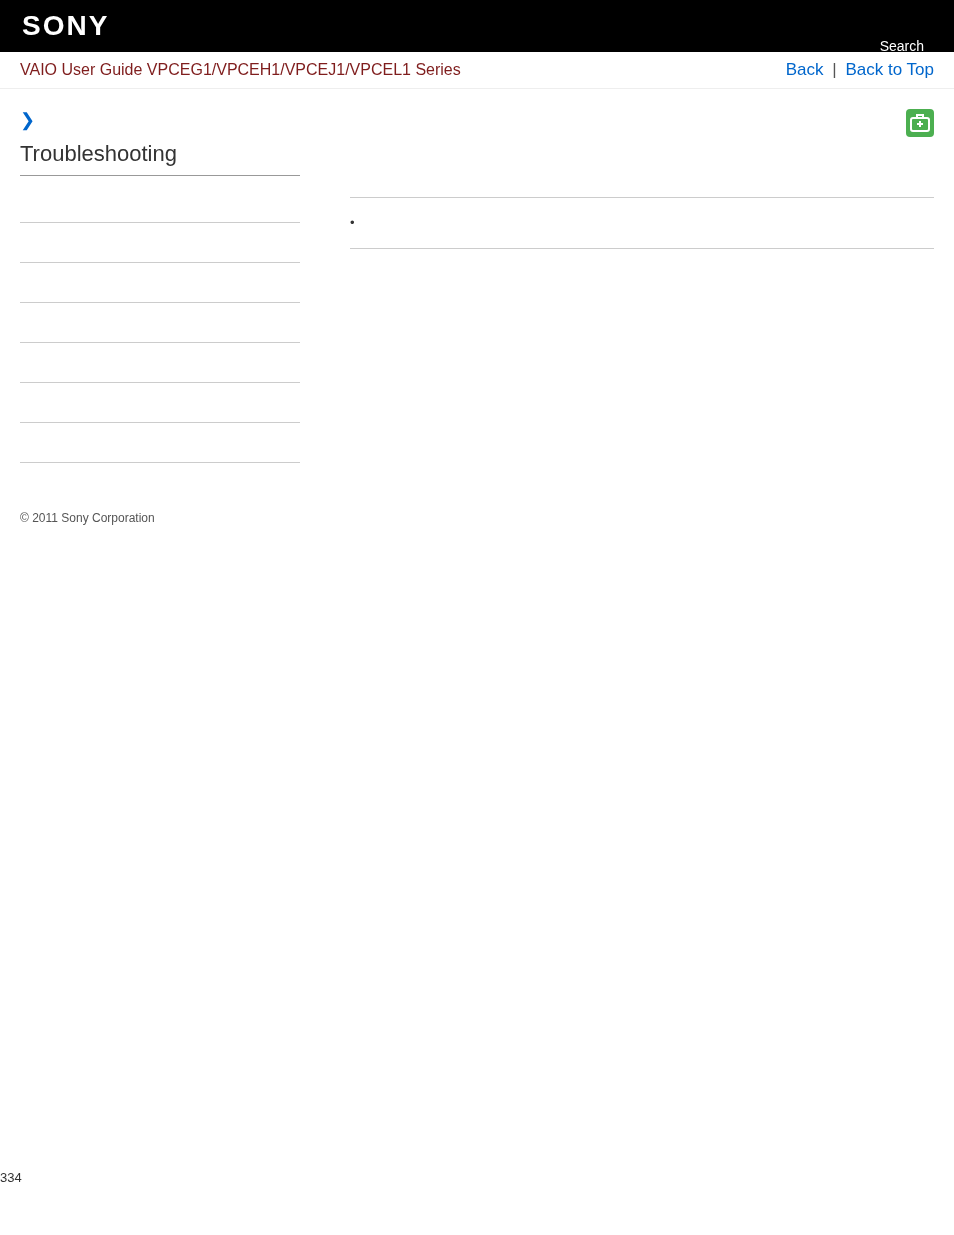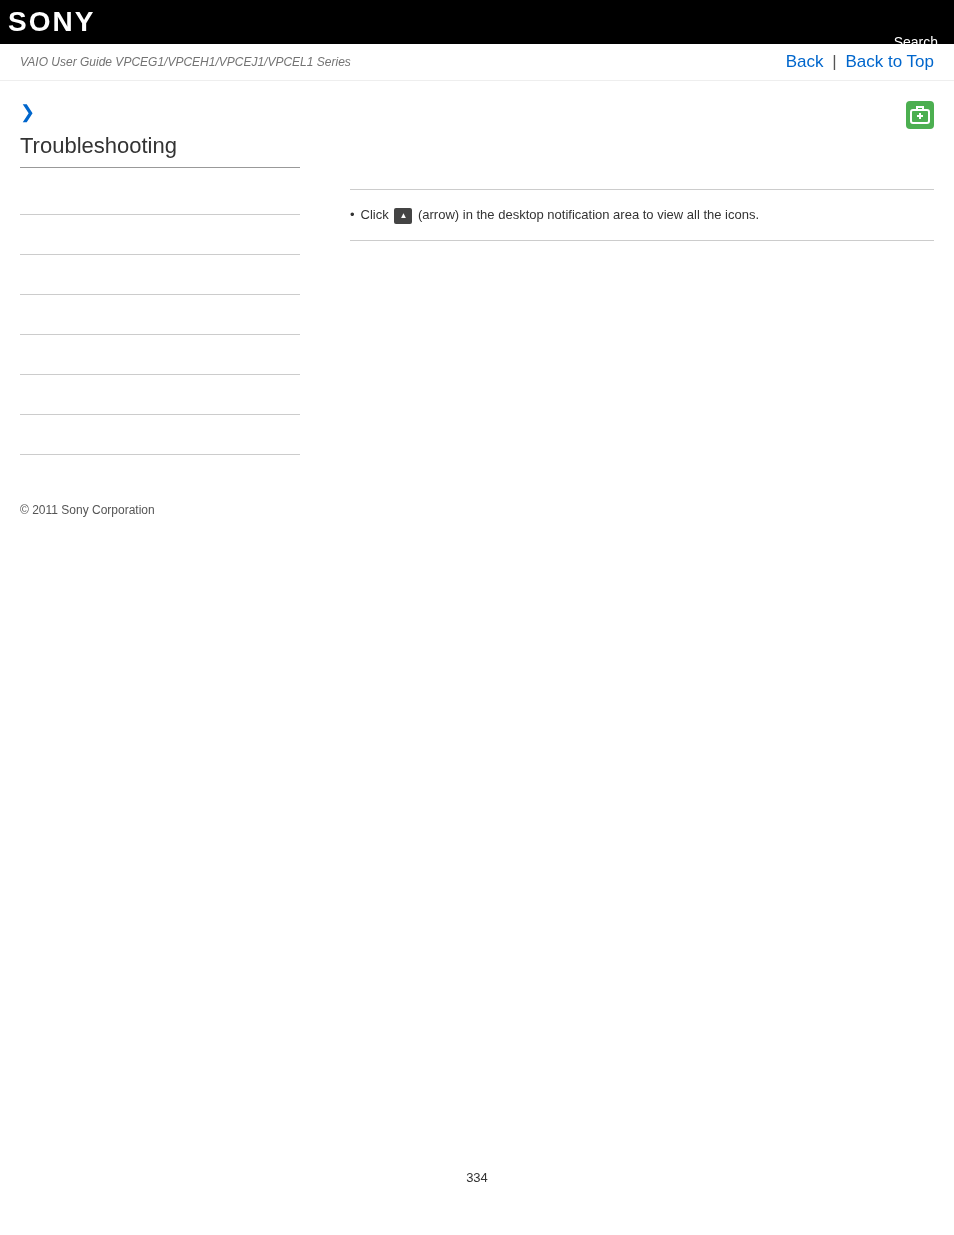--- a/index.html
+++ b/index.html
@@ -8,11 +8,11 @@
     
     #header {
       background: #000;
-      height: 44px;
+      height: 52px;
       display: flex;
       align-items: center;
       justify-content: space-between;
-      padding: 0 8px;
+      padding: 0 22px;
     }
     #logo-text {
       color: #fff;

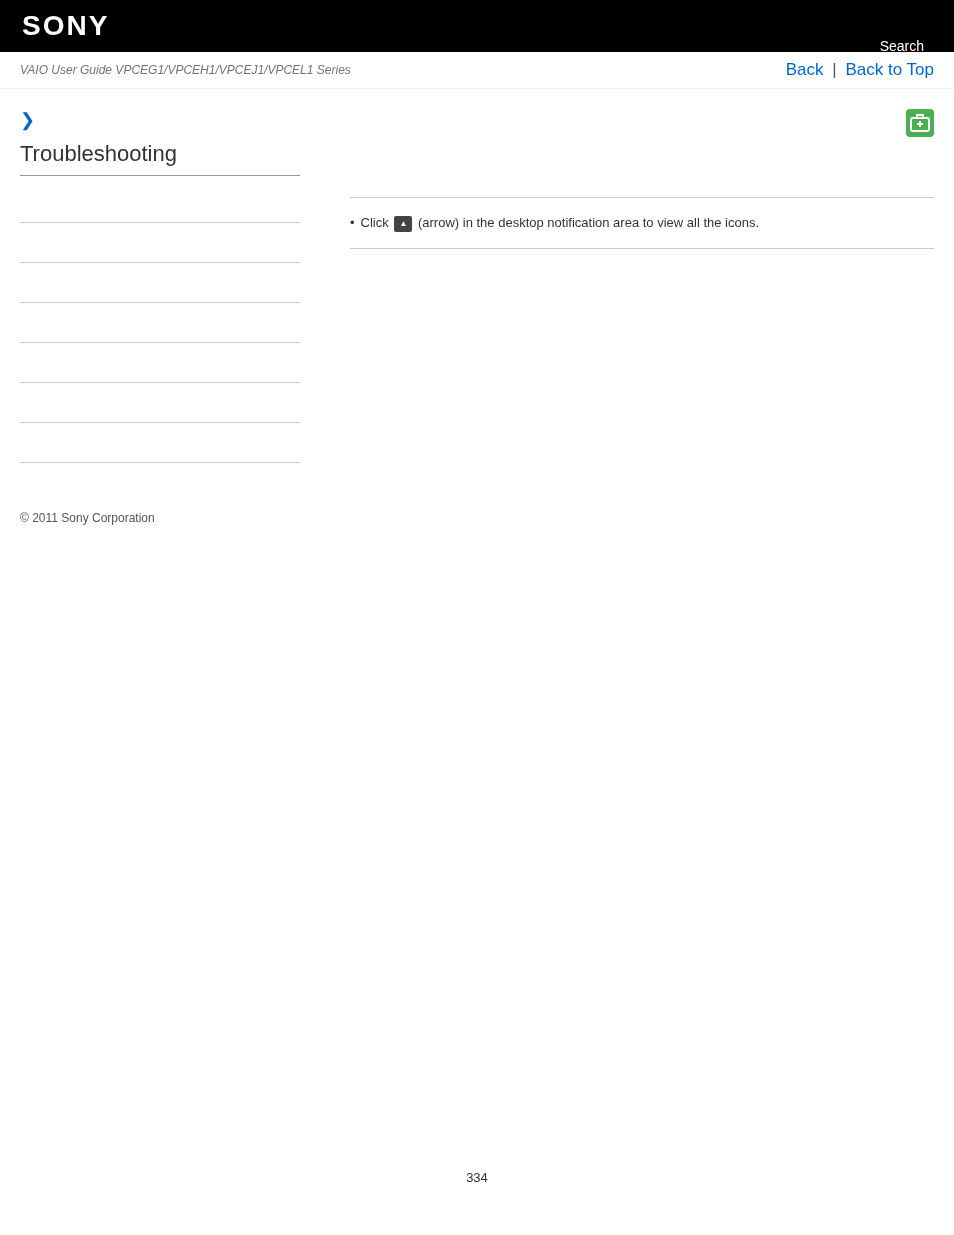--- a/index.html
+++ b/index.html
@@ -40,9 +40,8 @@
       border-bottom: 1px solid #eee;
     }
     #guide-title {
-      font-size: 12px;
-      color: #737373;
-      font-style: italic;
+      font-size: 16px;
+      color: #7f1d1d;
     }
     #nav-links {
       font-size: 17px;

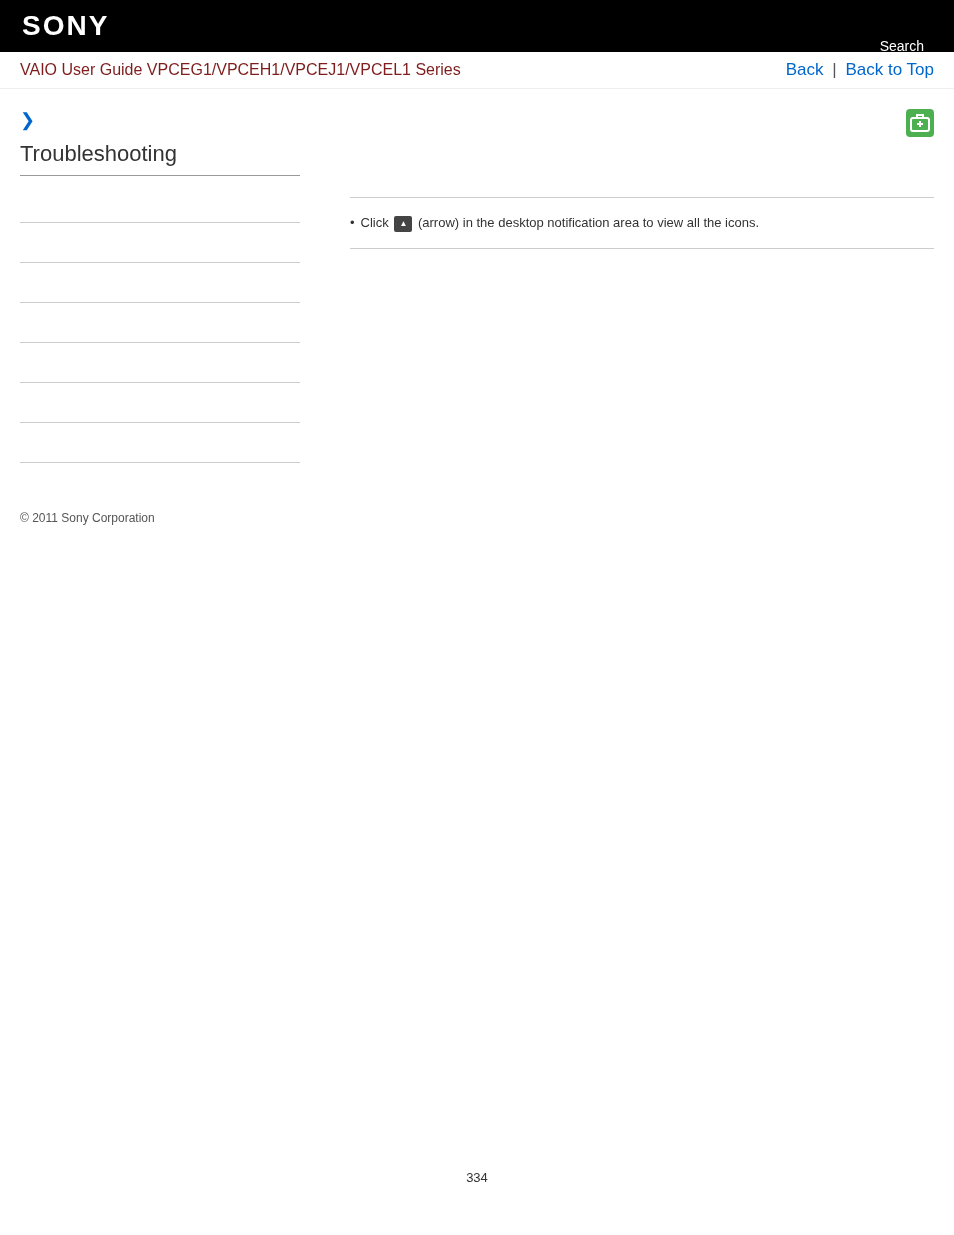--- a/index.html
+++ b/index.html
@@ -227,12 +227,6 @@
     <div id="instruction-section">
       <div class="instruction-item">
         <span class="bullet">•</span>
-        <span>
-          <span>Click</span>
-          <span class="arrow-icon-inline"></span>
-          <span>(arrow)</span>
-          <span>in the desktop notification area to view all the icons.</span>
-        </span>
       </div>
     </div>
     <div id="content-bottom-border"></div>

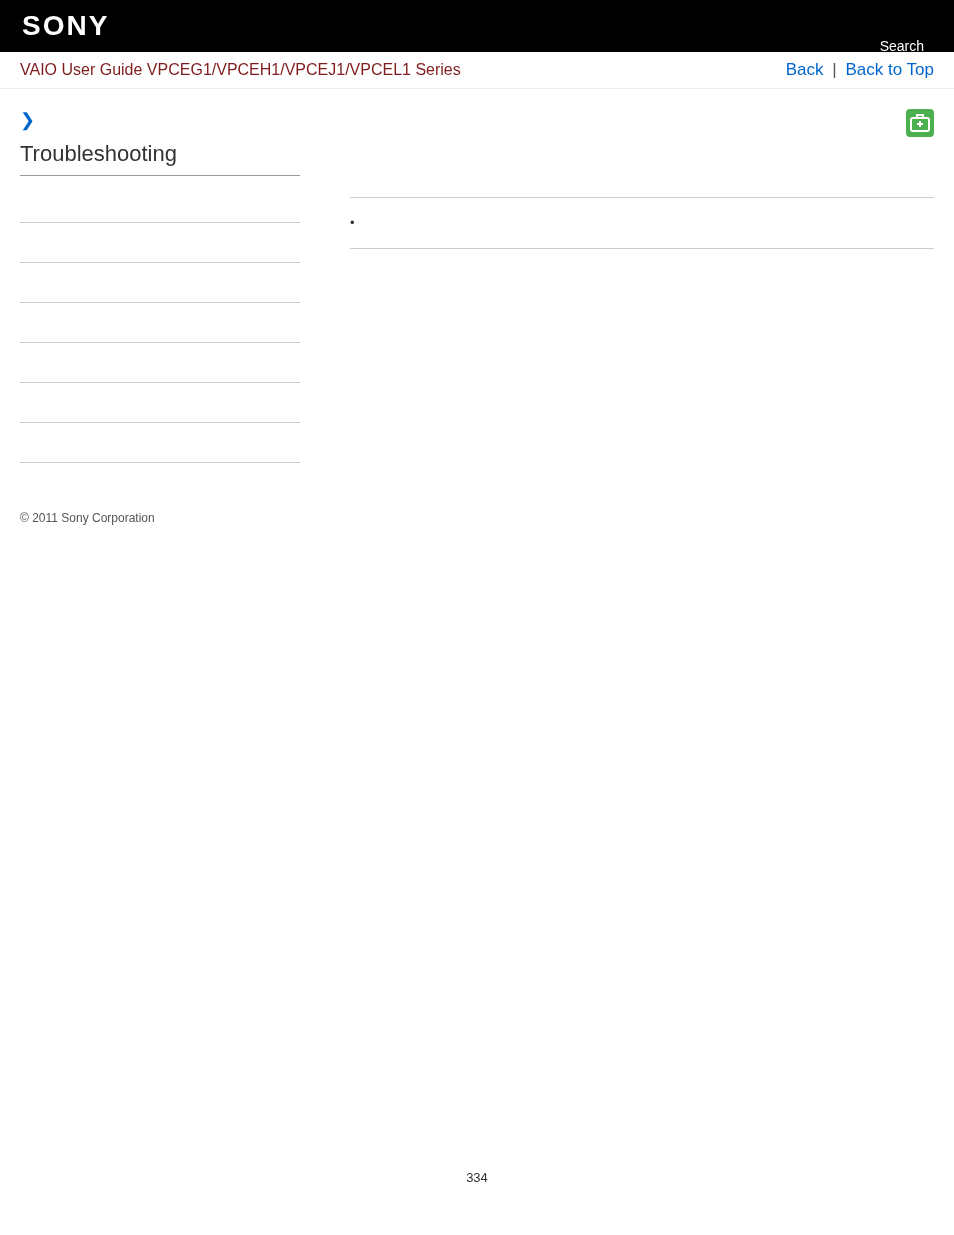--- a/index.html
+++ b/index.html
@@ -168,7 +168,6 @@
 
     
     #page-number {
-      text-align: center;
       font-size: 13px;
       color: #333;
       padding: 20px 0;

